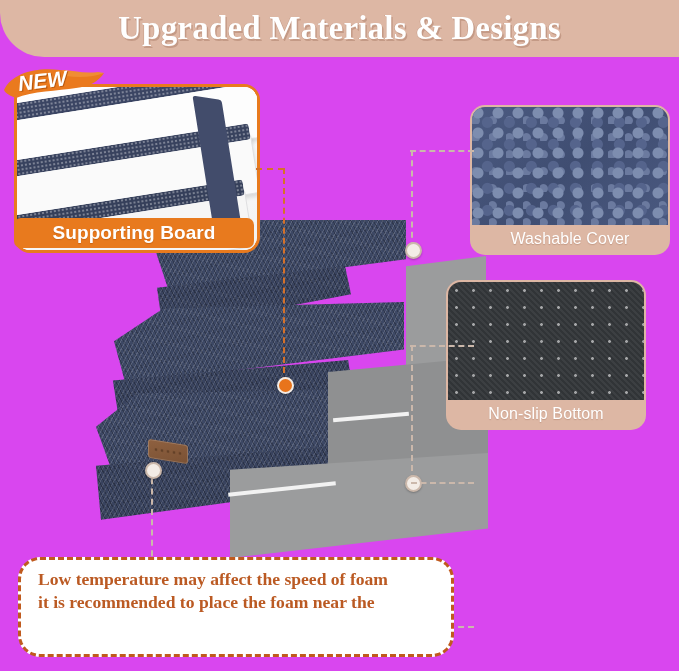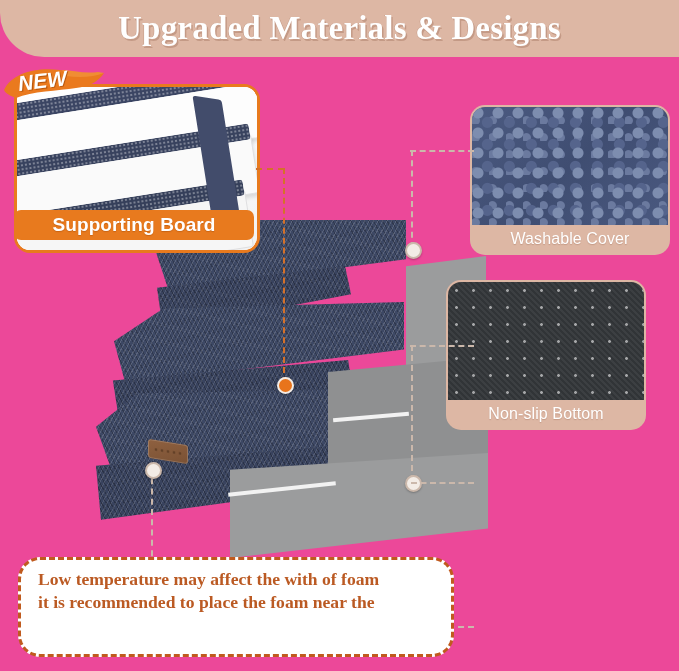--- a/index.html
+++ b/index.html
@@ -5,7 +5,7 @@
   html,body{margin:0;padding:0;background:#ffffff;}
   body{width:679px;height:671px;position:relative;overflow:hidden;
        font-family:"Liberation Sans",sans-serif;}
-  .root{position:absolute;left:0;top:0;width:679px;height:671px;background:#ec4899;}
+  .root{position:absolute;left:0;top:0;width:679px;height:671px;background:#d946ef;}
 
   
   .header-banner{position:absolute;left:0;top:0;width:679px;height:57px;

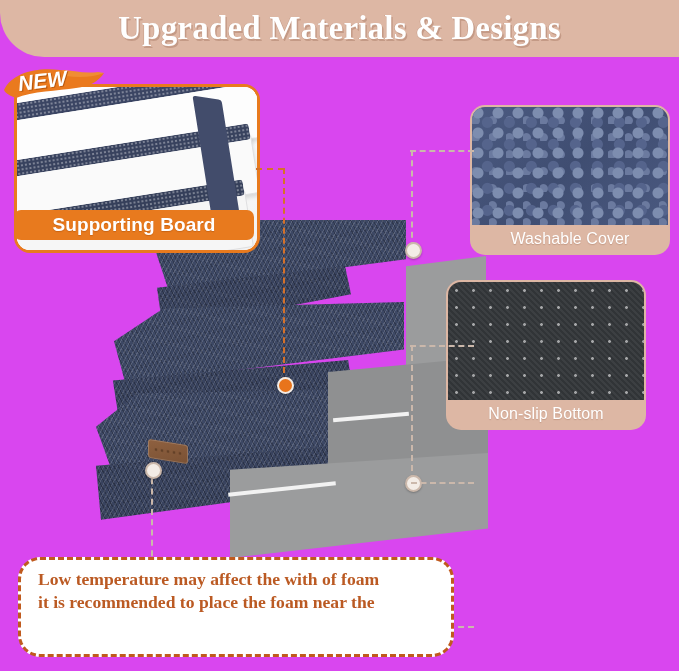--- a/index.html
+++ b/index.html
@@ -43,7 +43,7 @@
   .bd-edge{left:186px;top:10px;width:28px;height:128px;background:#424c6b;
     transform:rotate(-9deg) skewY(18deg);}
 
-  .sb-label{position:absolute;left:14px;top:210px;width:240px;height:30px;
+  .sb-label{position:absolute;left:14px;top:218px;width:240px;height:30px;
     background:#e87a1e;border-radius:7px;display:flex;align-items:center;
     justify-content:center;color:#fff;font-size:19px;font-weight:bold;
     letter-spacing:.1px;text-shadow:0 1px 1px rgba(140,60,0,.35);}

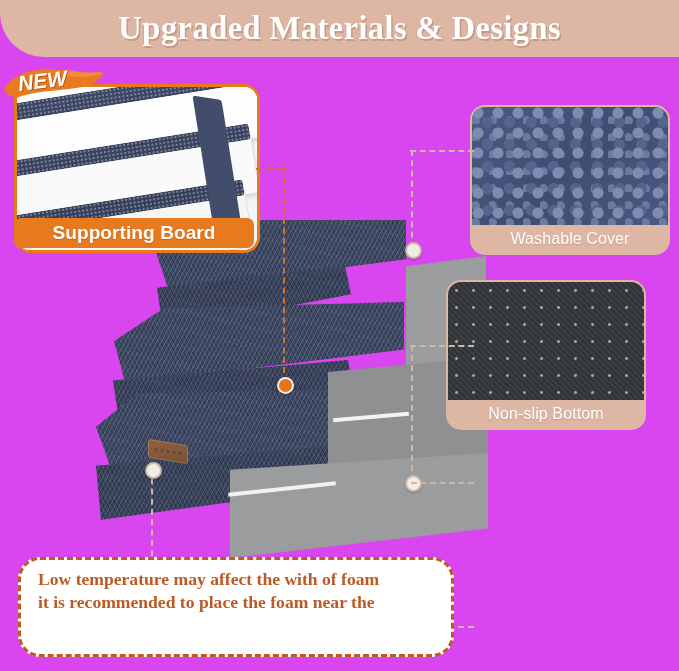--- a/index.html
+++ b/index.html
@@ -234,7 +234,7 @@
   <div class="dash-h" style="left:411px;top:482px;width:63px;"></div>
 
   <div class="warn">
-    <p>Low temperature may affect the with of foam</p>
+    <p>Low temperature may affect the speed of foam</p>
     <p>it is recommended to place the foam near the</p>
   </div>
 

